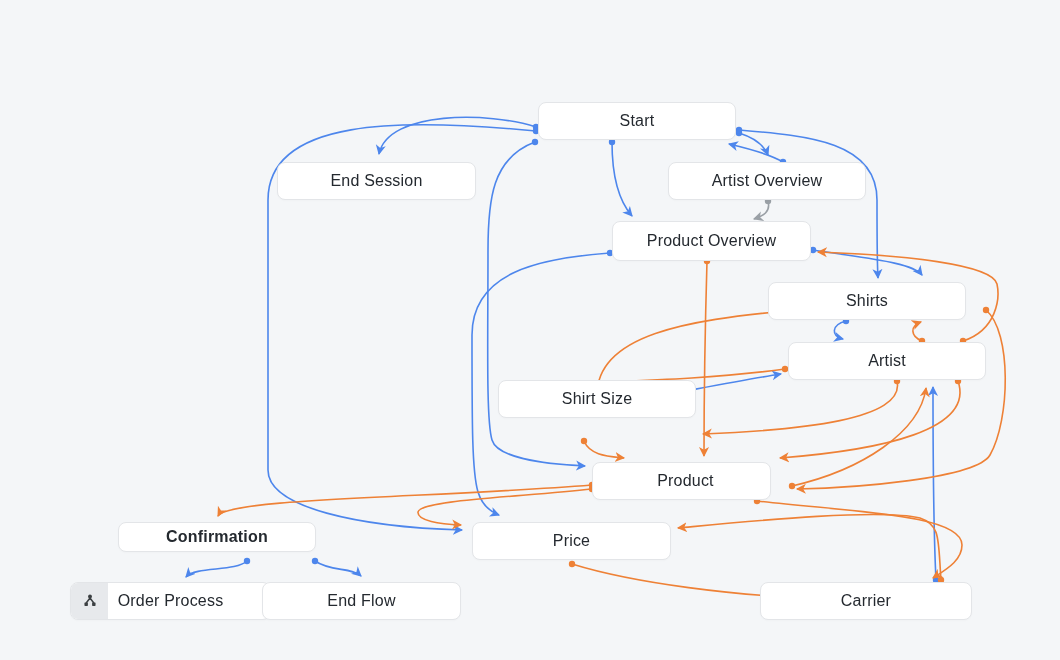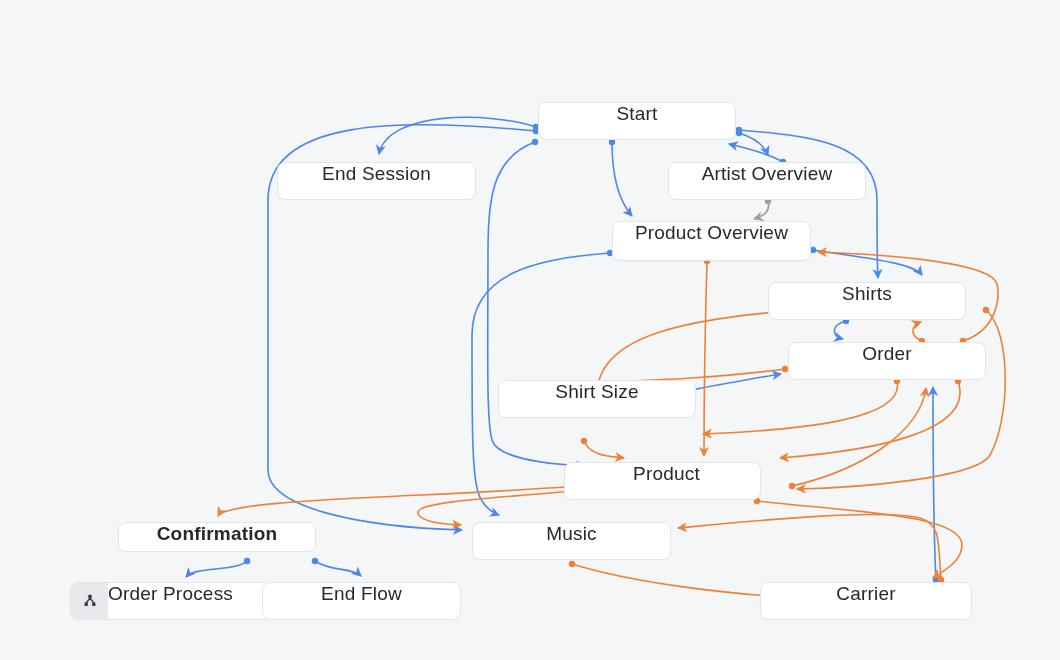--- a/index.html
+++ b/index.html
@@ -17,9 +17,9 @@
     background:#ffffff;
     border:1px solid #e3e5e8;
     border-radius:8px;
-    display:flex;align-items:flex-start;justify-content:center;
+    display:flex;align-items:center;justify-content:center;
     box-sizing:border-box;
-    font-size:19px;
+    font-size:16px;
     color:#24292f;
     letter-spacing:.2px;
     cursor:default;

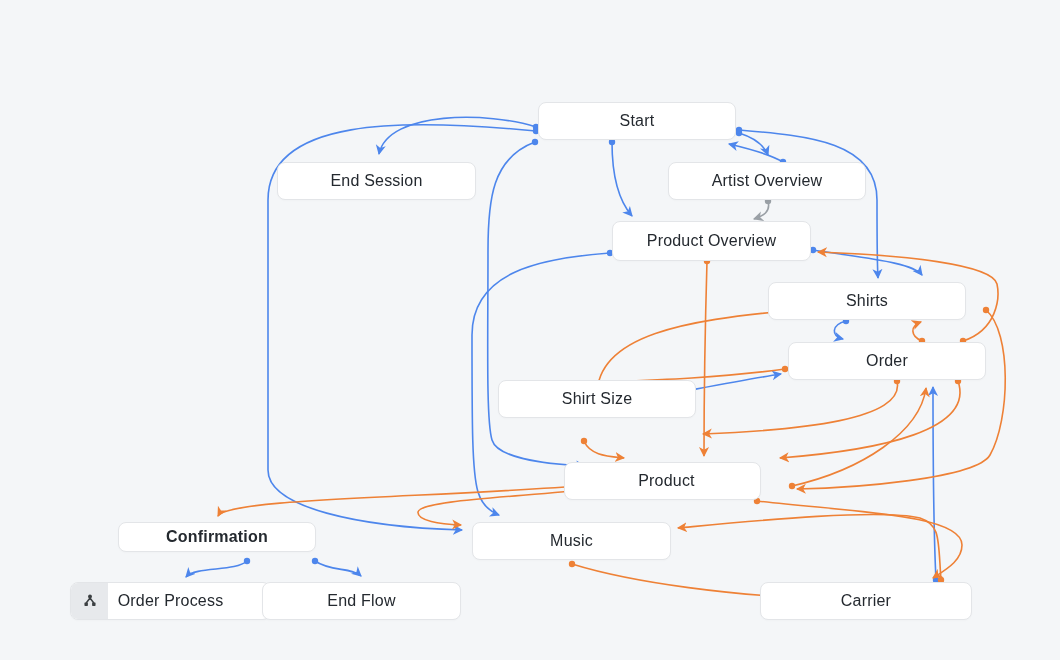--- a/index.html
+++ b/index.html
@@ -131,7 +131,7 @@
         <span>Shirts</span>
       </div>
       <div class="node" style="left: 788px; top: 342px; width: 198px; height: 38px;">
-        <span>Order</span>
+        <span>Artist</span>
       </div>
       <div class="node" style="left: 498px; top: 380px; width: 198px; height: 38px;">
         <span>Shirt Size</span>

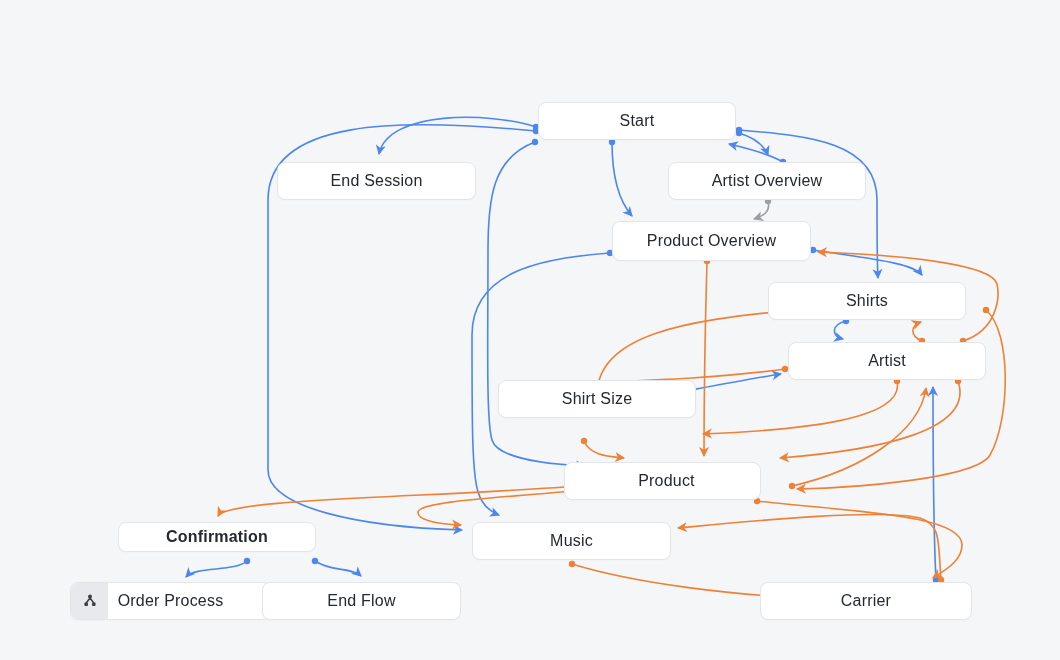--- a/index.html
+++ b/index.html
@@ -136,7 +136,7 @@
       <div class="node" style="left: 498px; top: 380px; width: 198px; height: 38px;">
         <span>Shirt Size</span>
       </div>
-      <div class="node" style="left: 564px; top: 462px; width: 197px; height: 38px; padding-left: 8px;">
+      <div class="node" style="left: 592px; top: 462px; width: 179px; height: 38px; padding-left: 8px;">
         <span>Product</span>
       </div>
       <div class="node" style="left: 118px; top: 522px; width: 198px; height: 30px; font-weight: bold;">

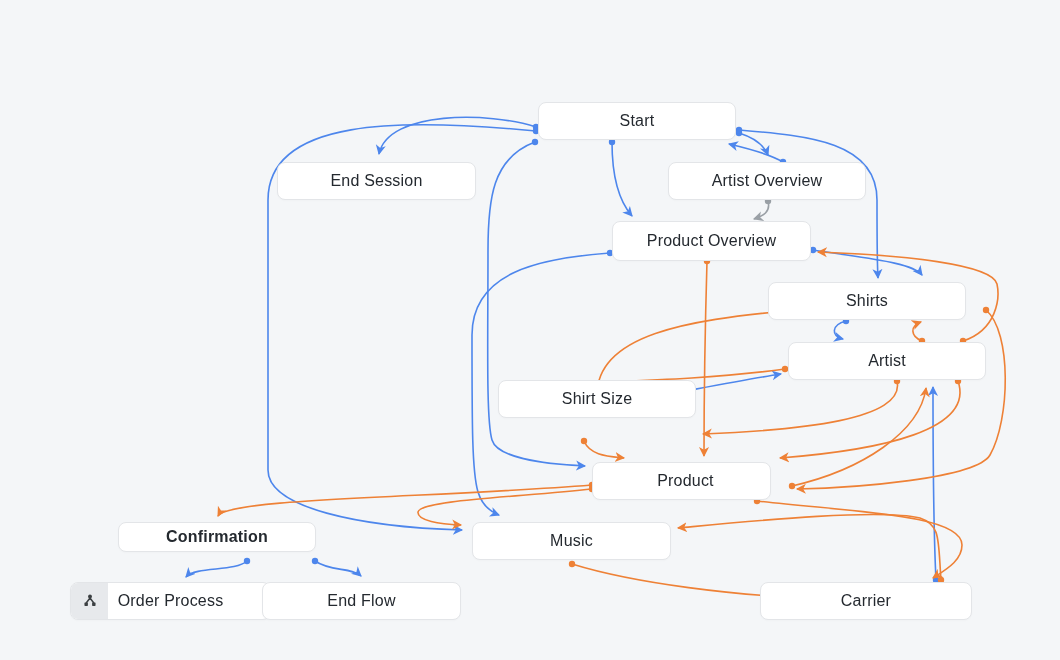--- a/index.html
+++ b/index.html
@@ -143,7 +143,7 @@
         <span>Confirmation</span>
       </div>
       <div class="node" style="left: 472px; top: 522px; width: 199px; height: 38px;">
-        <span>Music</span>
+        <span>Price</span>
       </div>
       <div class="node" style="left: 50px; top: 582px; width: 201px; height: 38px; margin-left: 20px;">
         <span class="icon-strip">

